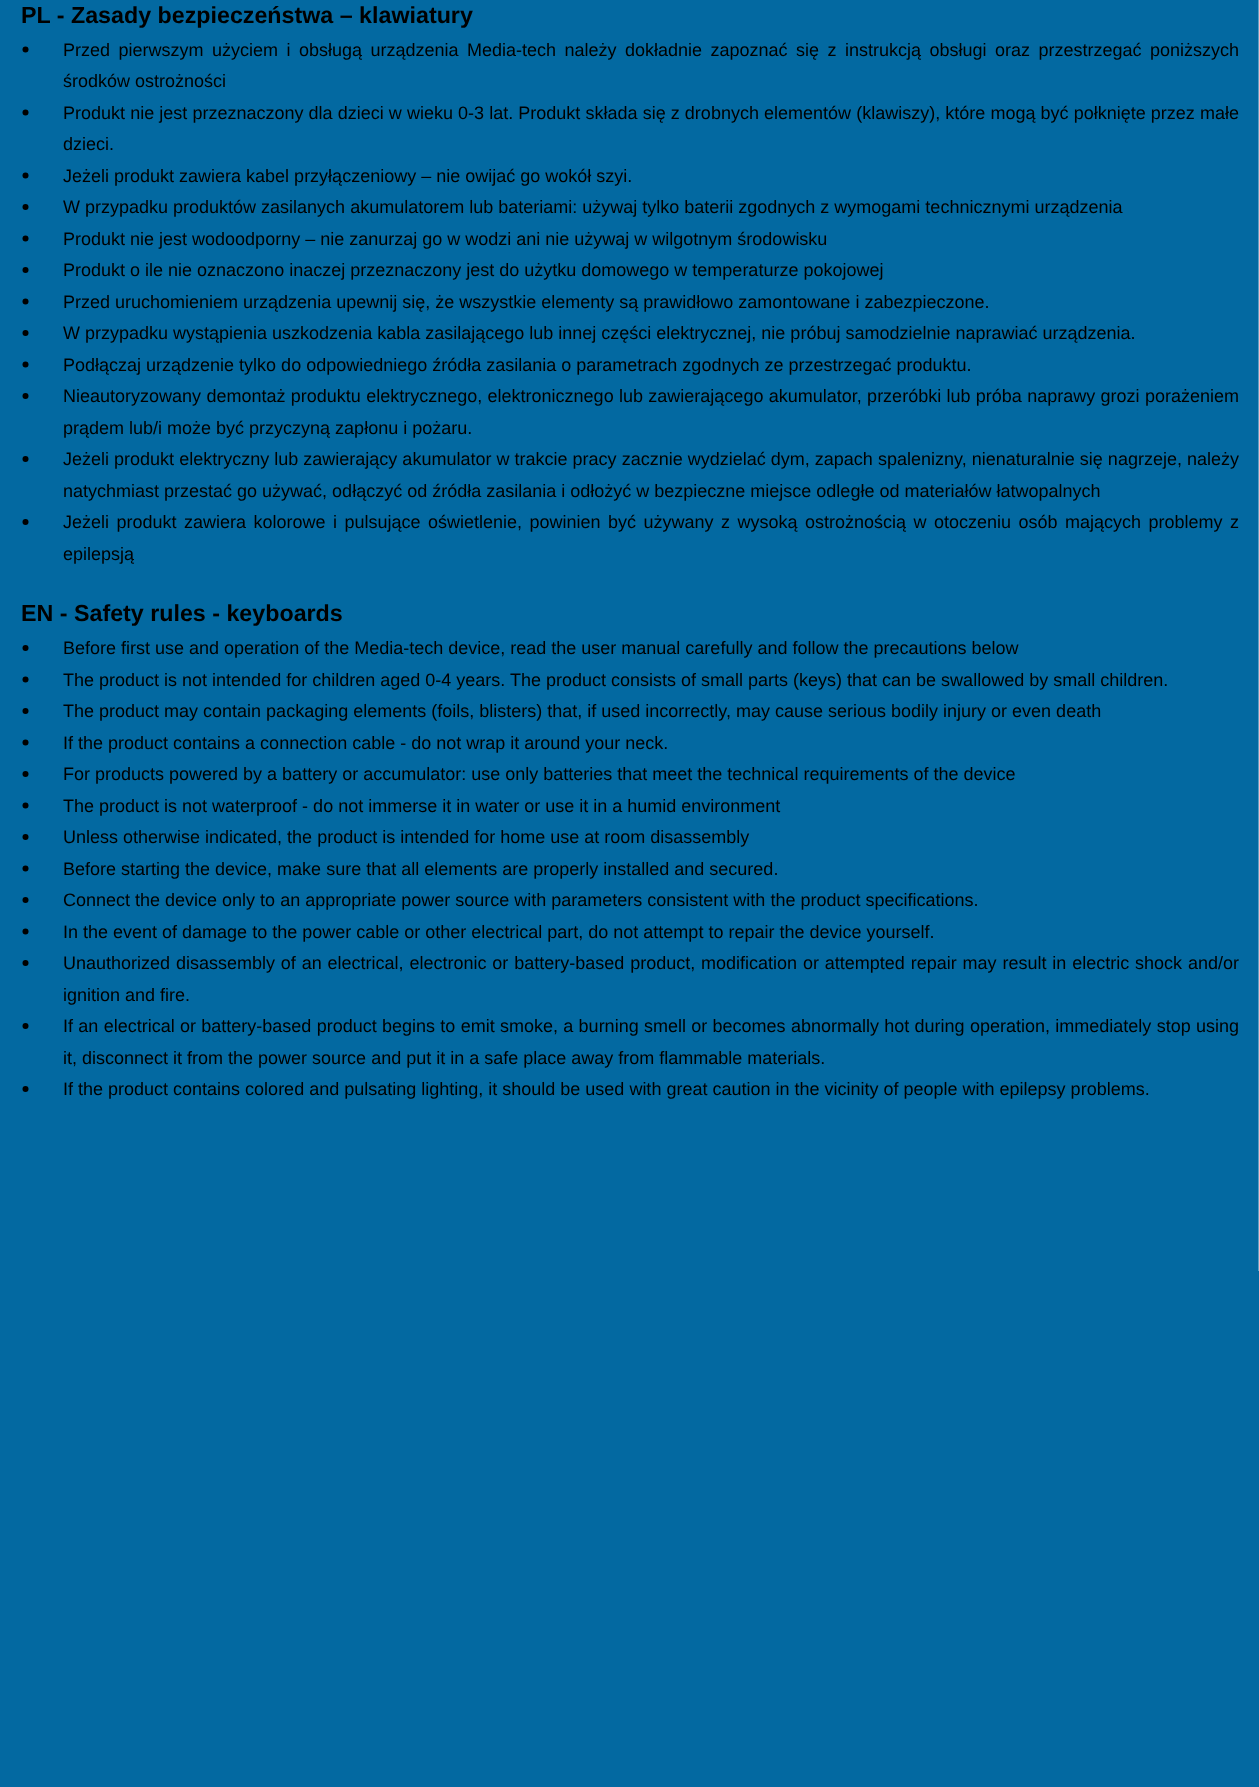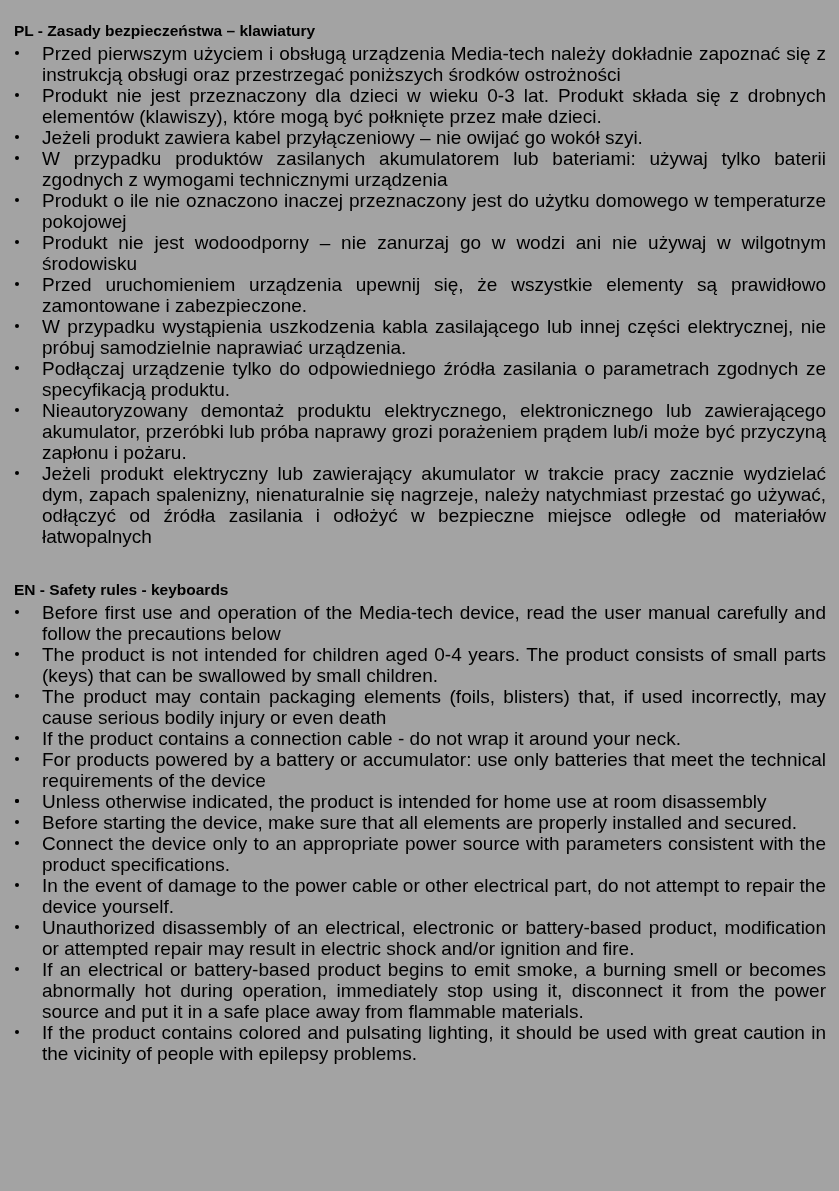--- a/index.html
+++ b/index.html
@@ -18,8 +18,8 @@
     box-sizing: border-box;
     width: 839px;
     min-height: 1191px;
-    padding: 20px 13px 40px 14px;
-    background: #a3a3a3;
+    padding: 0 13px 40px 14px;
+    background: #0369a1;
   }
   .section-heading {
     font-size: 15.5px;

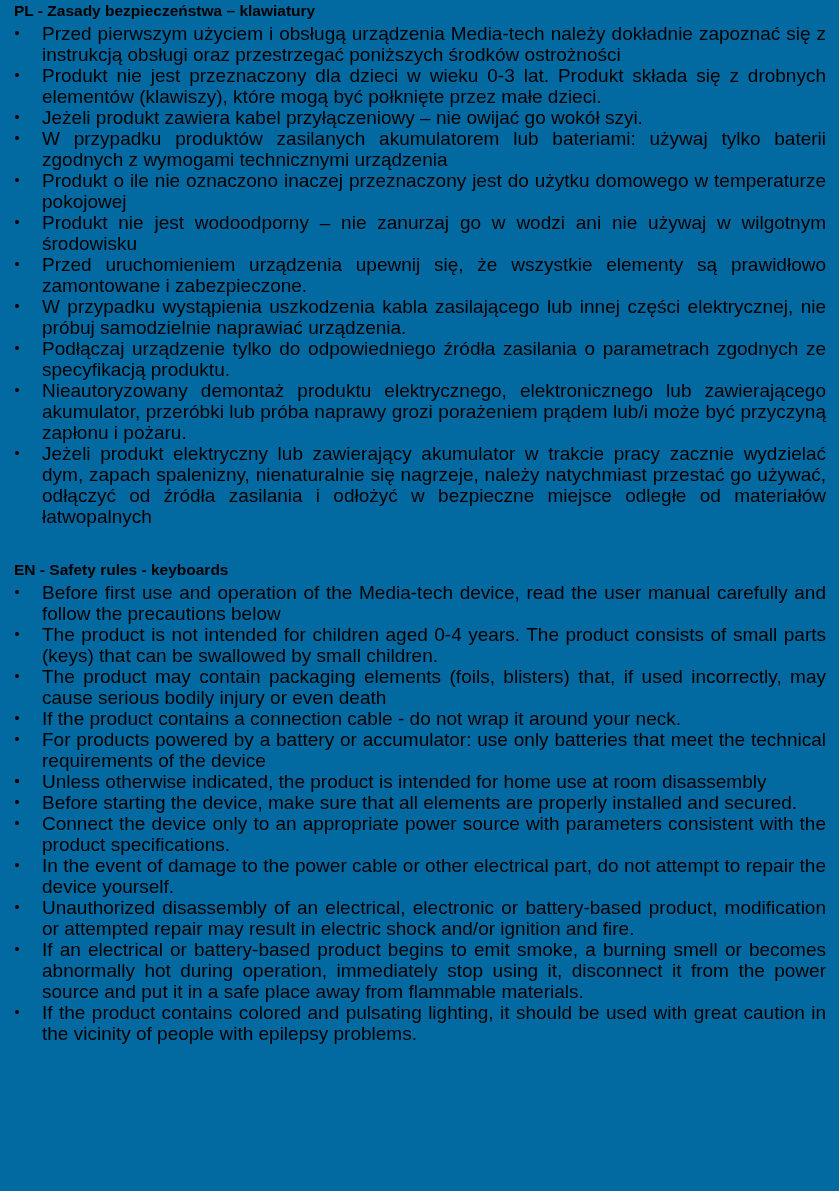--- a/index.html
+++ b/index.html
@@ -39,7 +39,7 @@
     position: relative;
     display: block;
     padding-left: 28px;
-    font-size: 19px;
+    font-size: 12px;
     line-height: 21px;
     text-align: justify;
     hyphens: auto;

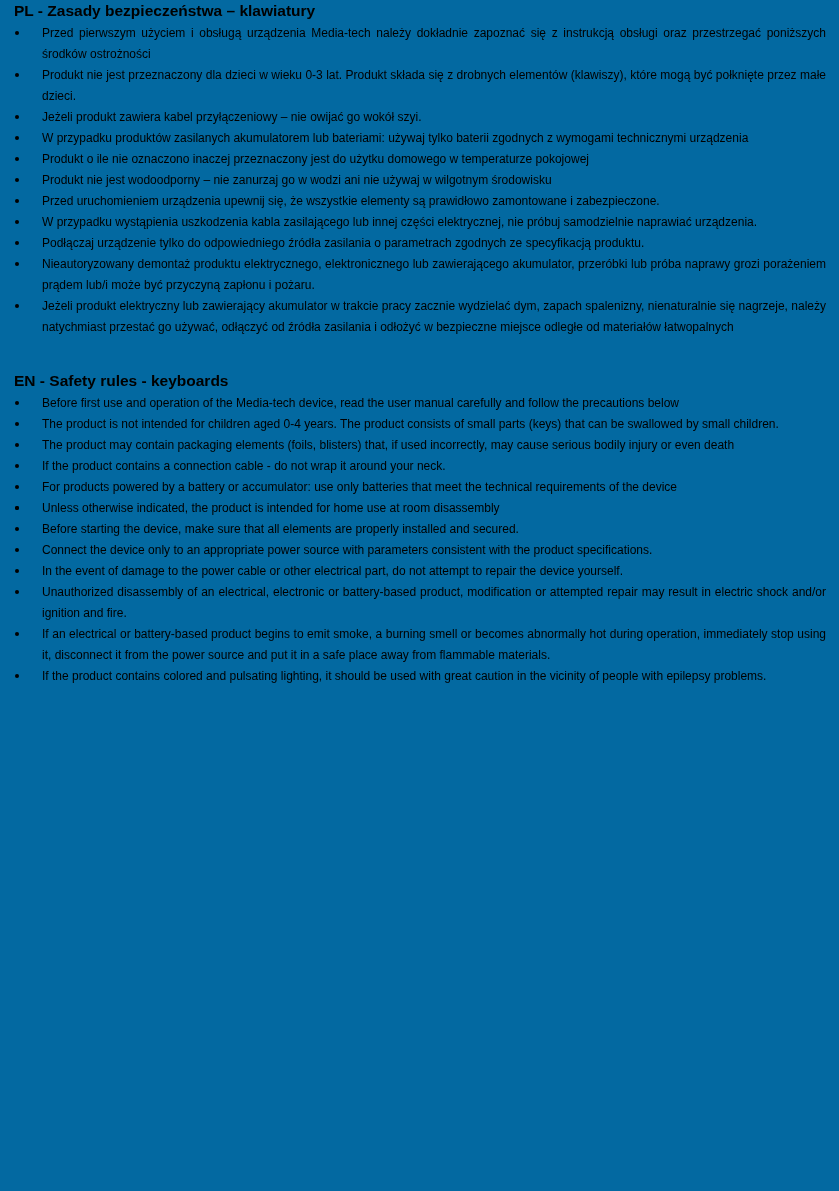--- a/index.html
+++ b/index.html
@@ -70,8 +70,8 @@
         <li><span class="dot"></span><span class="item-text">Produkt nie jest przeznaczony dla dzieci w wieku 0-3 lat. Produkt składa się z drobnych elementów (klawiszy), które mogą być połknięte przez małe dzieci.</span></li>
         <li><span class="dot"></span><span class="item-text">Jeżeli produkt zawiera kabel przyłączeniowy – nie owijać go wokół szyi.</span></li>
         <li><span class="dot"></span><span class="item-text">W przypadku produktów zasilanych akumulatorem lub bateriami: używaj tylko baterii zgodnych z wymogami technicznymi urządzenia</span></li>
+        <li><span class="dot"></span><span class="item-text">Produkt nie jest wodoodporny – nie zanurzaj go w wodzi ani nie używaj w wilgotnym środowisku</span></li>
         <li><span class="dot"></span><span class="item-text">Produkt o ile nie oznaczono inaczej przeznaczony jest do użytku domowego w temperaturze pokojowej</span></li>
-        <li><span class="dot"></span><span class="item-text">Produkt nie jest wodoodporny – nie zanurzaj go w wodzi ani nie używaj w wilgotnym środowisku</span></li>
         <li><span class="dot"></span><span class="item-text">Przed uruchomieniem urządzenia upewnij się, że wszystkie elementy są prawidłowo zamontowane i zabezpieczone.</span></li>
         <li><span class="dot"></span><span class="item-text">W przypadku wystąpienia uszkodzenia kabla zasilającego lub innej części elektrycznej, nie próbuj samodzielnie naprawiać urządzenia.</span></li>
         <li><span class="dot"></span><span class="item-text">Podłączaj urządzenie tylko do odpowiedniego źródła zasilania o parametrach zgodnych ze specyfikacją produktu.</span></li>

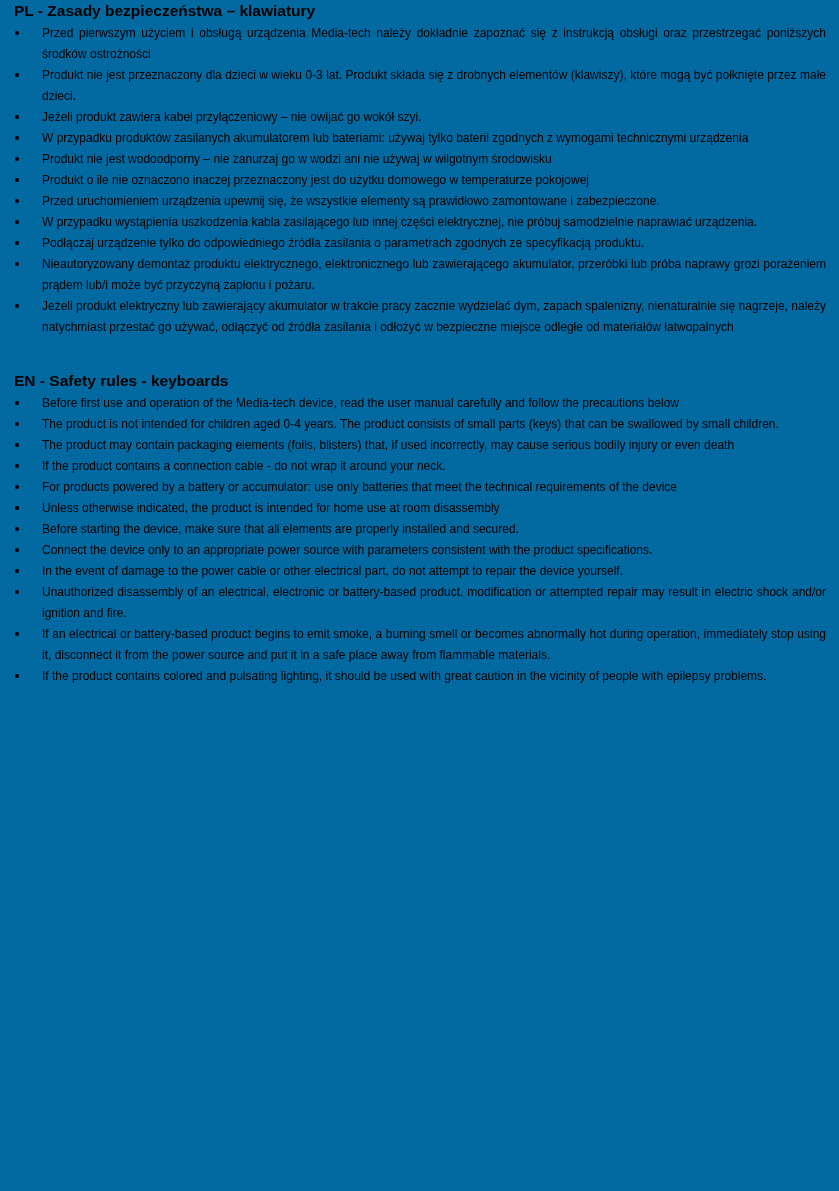--- a/index.html
+++ b/index.html
@@ -74,7 +74,7 @@
         <li><span class="dot"></span><span class="item-text">Produkt o ile nie oznaczono inaczej przeznaczony jest do użytku domowego w temperaturze pokojowej</span></li>
         <li><span class="dot"></span><span class="item-text">Przed uruchomieniem urządzenia upewnij się, że wszystkie elementy są prawidłowo zamontowane i zabezpieczone.</span></li>
         <li><span class="dot"></span><span class="item-text">W przypadku wystąpienia uszkodzenia kabla zasilającego lub innej części elektrycznej, nie próbuj samodzielnie naprawiać urządzenia.</span></li>
-        <li><span class="dot"></span><span class="item-text">Podłączaj urządzenie tylko do odpowiedniego źródła zasilania o parametrach zgodnych ze specyfikacją produktu.</span></li>
+        <li><span class="dot"></span><span class="item-text">Podłączaj urządzenie tylko do odpowiedniego źródła zasilania o parametrach zgodnych ze przestrzegać produktu.</span></li>
         <li><span class="dot"></span><span class="item-text">Nieautoryzowany demontaż produktu elektrycznego, elektronicznego lub zawierającego akumulator, przeróbki lub próba naprawy grozi porażeniem prądem lub/i może być przyczyną zapłonu i pożaru.</span></li>
         <li><span class="dot"></span><span class="item-text">Jeżeli produkt elektryczny lub zawierający akumulator w trakcie pracy zacznie wydzielać dym, zapach spalenizny, nienaturalnie się nagrzeje, należy natychmiast przestać go używać, odłączyć od źródła zasilania i odłożyć w bezpieczne miejsce odległe od materiałów łatwopalnych</span></li>
       </ul>

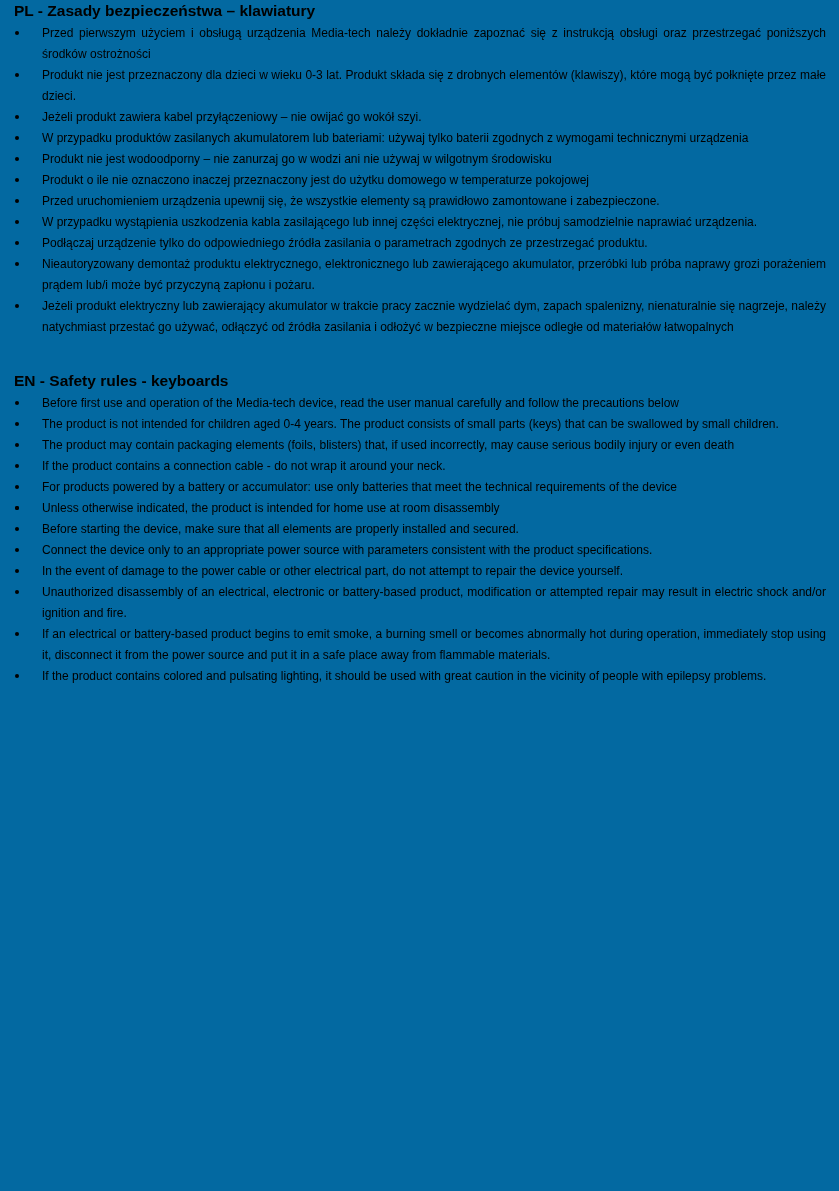--- a/index.html
+++ b/index.html
@@ -77,6 +77,7 @@
         <li><span class="dot"></span><span class="item-text">Podłączaj urządzenie tylko do odpowiedniego źródła zasilania o parametrach zgodnych ze przestrzegać produktu.</span></li>
         <li><span class="dot"></span><span class="item-text">Nieautoryzowany demontaż produktu elektrycznego, elektronicznego lub zawierającego akumulator, przeróbki lub próba naprawy grozi porażeniem prądem lub/i może być przyczyną zapłonu i pożaru.</span></li>
         <li><span class="dot"></span><span class="item-text">Jeżeli produkt elektryczny lub zawierający akumulator w trakcie pracy zacznie wydzielać dym, zapach spalenizny, nienaturalnie się nagrzeje, należy natychmiast przestać go używać, odłączyć od źródła zasilania i odłożyć w bezpieczne miejsce odległe od materiałów łatwopalnych</span></li>
+        <li><span class="dot"></span><span class="item-text">Jeżeli produkt zawiera kolorowe i pulsujące oświetlenie, powinien być używany z wysoką ostrożnością w otoczeniu osób mających problemy z epilepsją</span></li>
       </ul>
   </section>
 

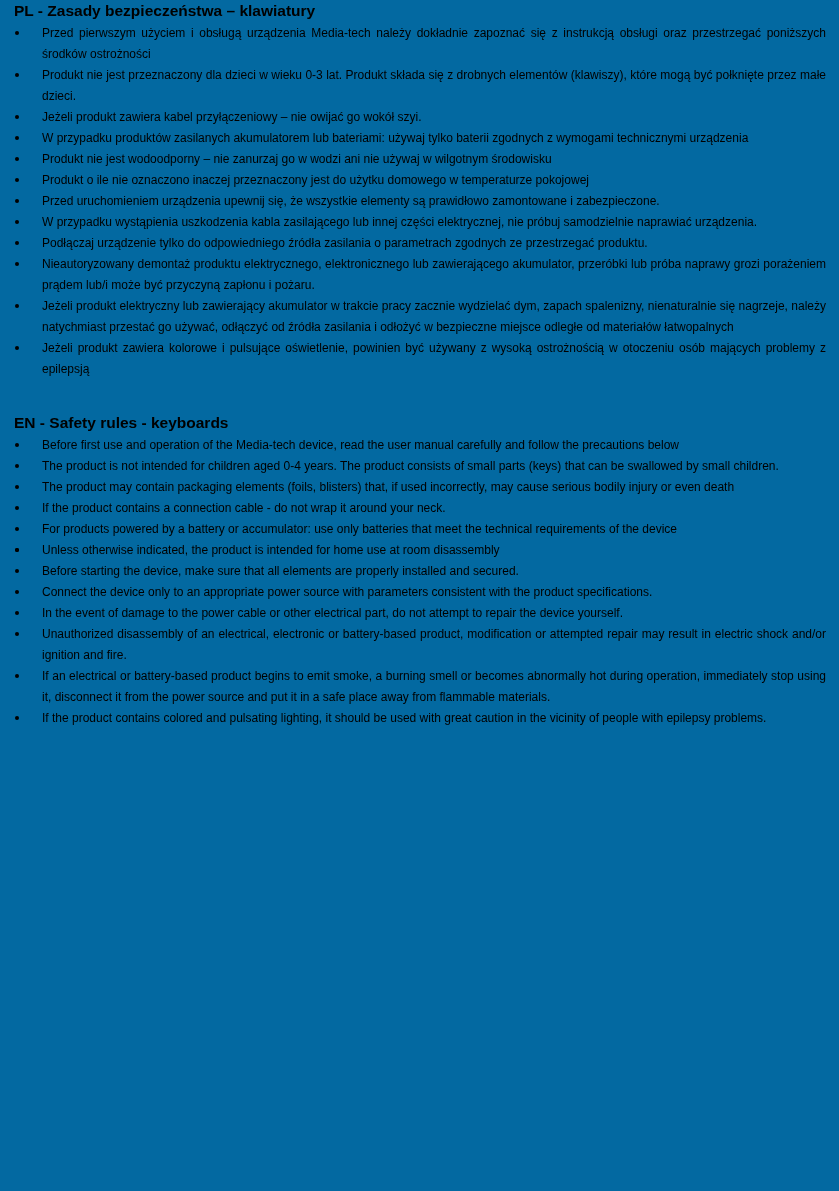--- a/index.html
+++ b/index.html
@@ -28,7 +28,7 @@
     margin: 0 0 2px 0;
   }
   .section + .section {
-    margin-top: 32px;
+    margin-top: 19px;
   }
   ul.bullet-list {
     list-style: none;

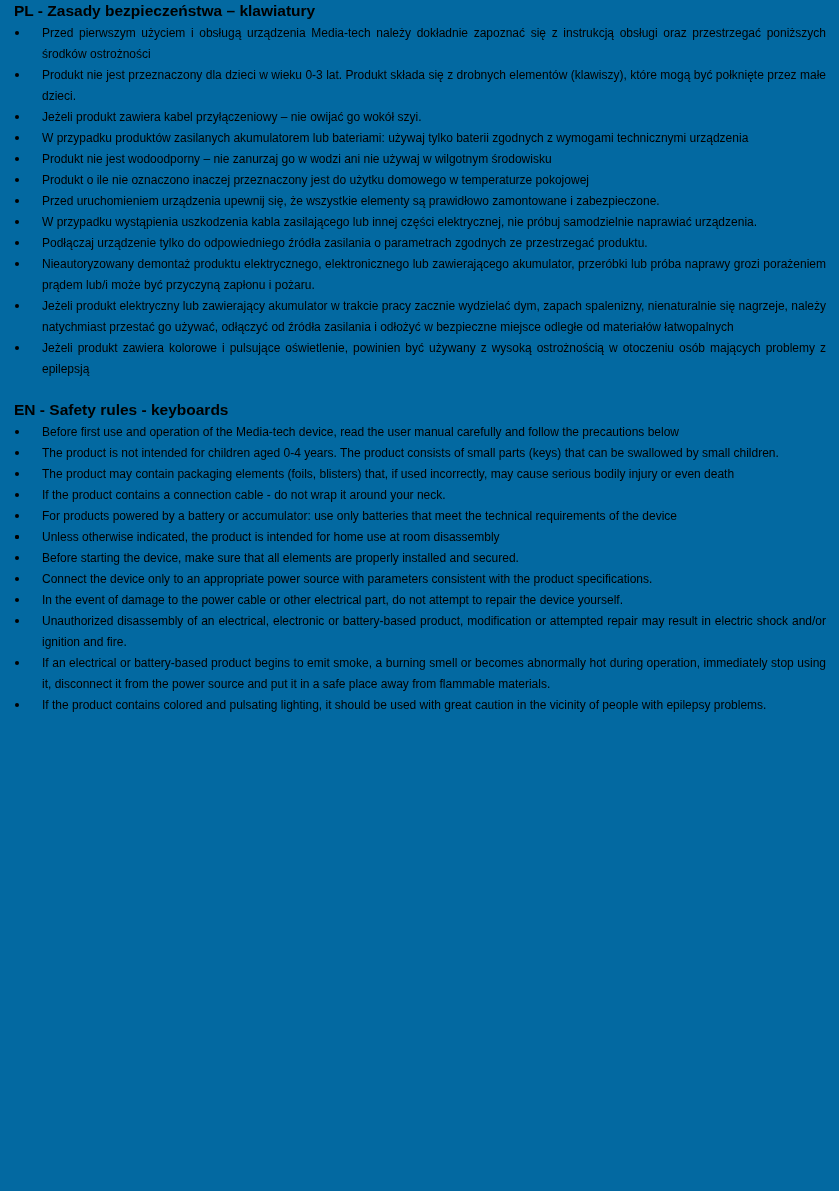--- a/index.html
+++ b/index.html
@@ -89,7 +89,7 @@
         <li><span class="dot"></span><span class="item-text">The product may contain packaging elements (foils, blisters) that, if used incorrectly, may cause serious bodily injury or even death</span></li>
         <li><span class="dot"></span><span class="item-text">If the product contains a connection cable - do not wrap it around your neck.</span></li>
         <li><span class="dot"></span><span class="item-text">For products powered by a battery or accumulator: use only batteries that meet the technical requirements of the device</span></li>
-        <li><span class="dot"></span></li>
+        <li><span class="dot"></span><span class="item-text">The product is not waterproof - do not immerse it in water or use it in a humid environment</span></li>
         <li><span class="dot"></span><span class="item-text">Unless otherwise indicated, the product is intended for home use at room disassembly</span></li>
         <li><span class="dot"></span><span class="item-text">Before starting the device, make sure that all elements are properly installed and secured.</span></li>
         <li><span class="dot"></span><span class="item-text">Connect the device only to an appropriate power source with parameters consistent with the product specifications.</span></li>

